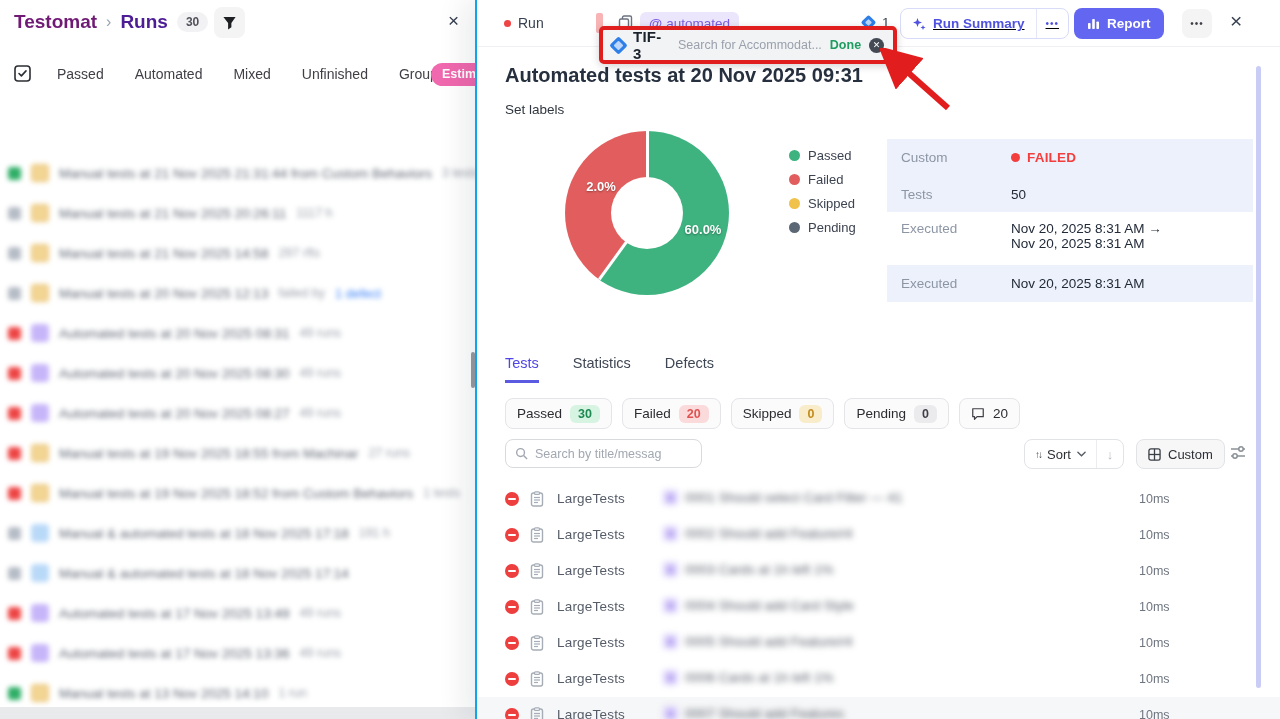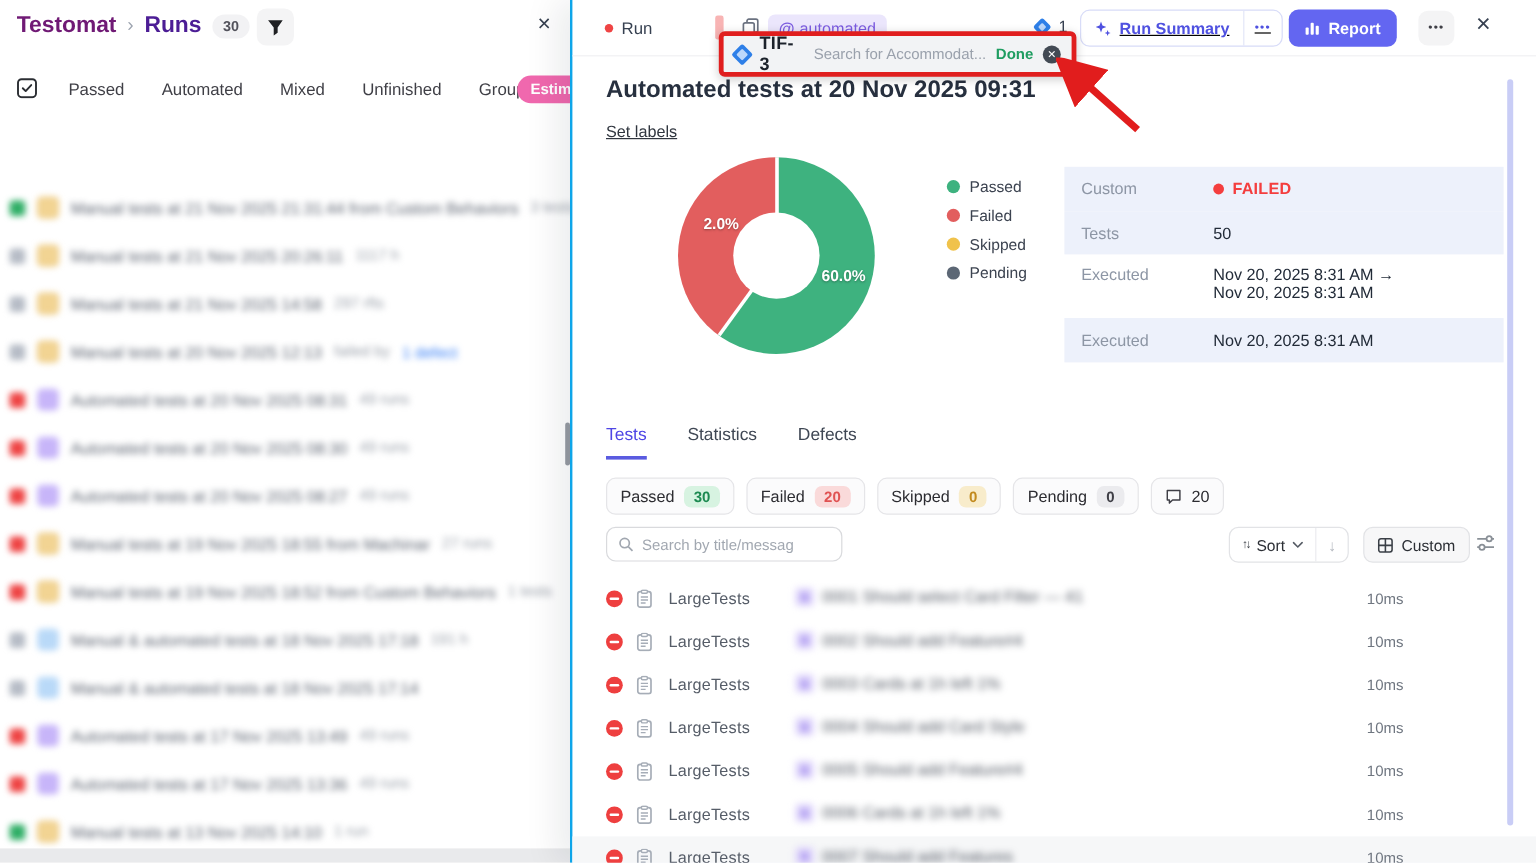--- a/index.html
+++ b/index.html
@@ -71,7 +71,7 @@
   .arrow-svg { position:absolute; left:403px; top:48px; z-index:50; }
 
   .run-title { position:absolute; left:28px; top:64px; font-size:20px; font-weight:700; color:#27303f; }
-  .set-labels { position:absolute; left:28px; top:102px; font-size:13.5px; color:#30363f; text-decoration:underline; cursor:pointer; }
+  .set-labels { position:absolute; left:28px; top:102px; font-size:13.5px; color:#30363f; cursor:pointer; }
 
   
   .donut { position:absolute; left:88px; top:131px; width:164px; height:164px; border-radius:50%; }

